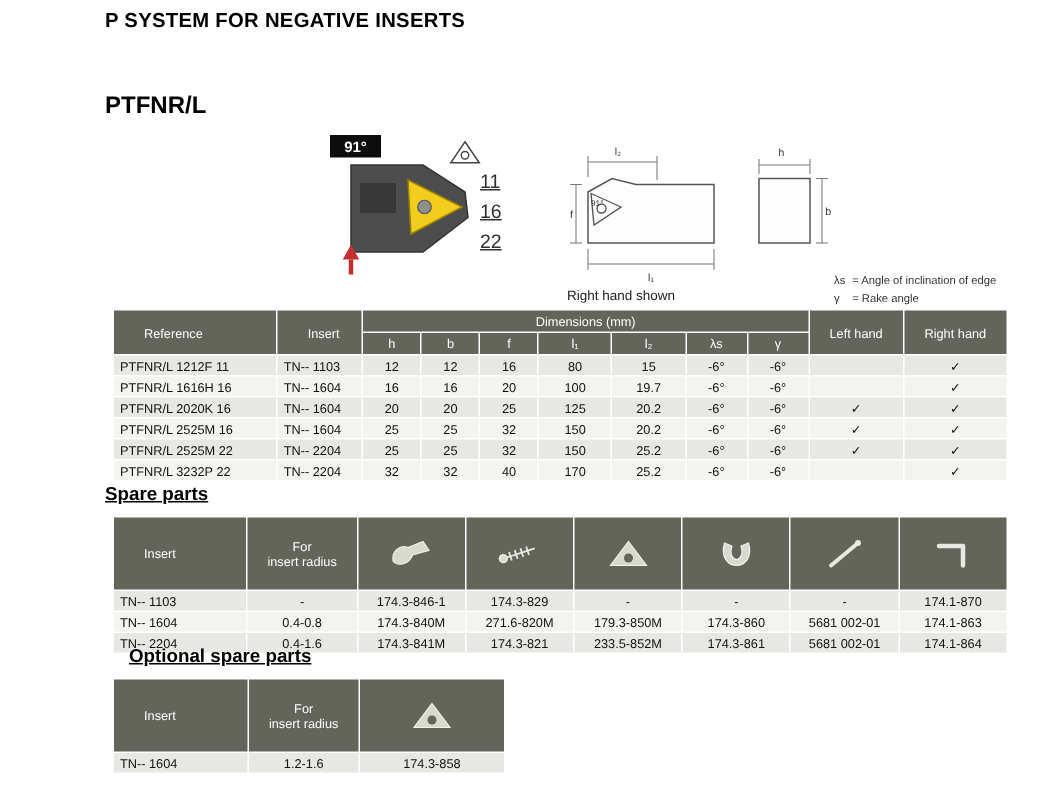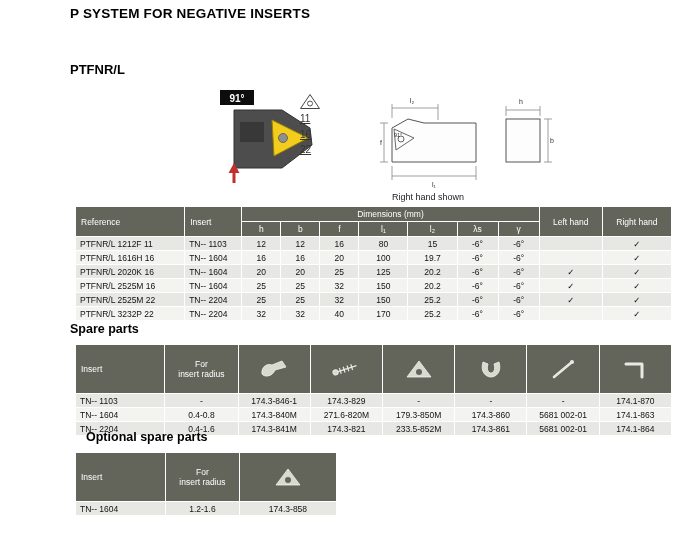--- a/index.html
+++ b/index.html
@@ -8,7 +8,7 @@
   .page { position:relative; width:700px; height:538px; background:#fff; overflow:hidden; }
 
   .title { position:absolute; left:70px; top:6px; font-size:13.5px; font-weight:bold; color:#000; letter-spacing:0.2px; }
-  .model { position:absolute; left:70px; top:62px; font-size:13px; font-weight:bold; color:#000; }
+  .model { position:absolute; left:70px; top:62px; font-size:16px; font-weight:bold; color:#000; }
 
   .drawL { position:absolute; left:220px; top:90px; }
   .insert-sizes { position:absolute; left:296px; top:92px; width:34px; }

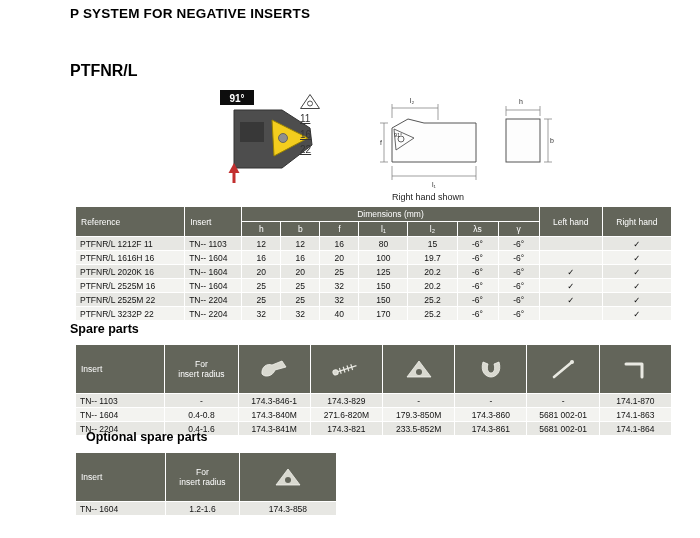--- a/index.html
+++ b/index.html
@@ -13,7 +13,7 @@
   .drawL { position:absolute; left:220px; top:90px; }
   .insert-sizes { position:absolute; left:296px; top:92px; width:34px; }
   .insert-sizes svg { display:block; margin-left:2px; }
-  .insert-sizes .num { display:block; font-size:10px; color:#333; line-height:1.55; margin-left:4px;text-decoration:underline; }
+  .insert-sizes .num { display:block; font-size:13px; color:#333; line-height:1.55; margin-left:24px;text-decoration:underline; }
   .drawR { position:absolute; left:378px; top:88px; }
   .rhs { position:absolute; left:354px; top:192px; font-size:9px; color:#222;padding-left:38px; }
   .legend { position:absolute; left:556px; top:181px; font-size:7.5px; color:#333; line-height:1.55; }

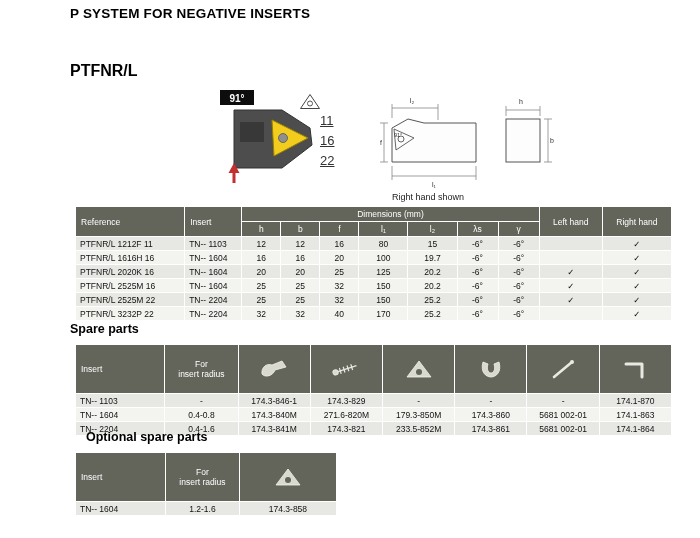--- a/index.html
+++ b/index.html
@@ -110,6 +110,16 @@
 
   <div class="rhs">Right hand shown</div>
 
+  <div class="legend">
+    <div>
+      <span class="sym">λs</span>
+      <span>= Angle of inclination of edge</span>
+    </div>
+    <div>
+      <span class="sym">γ</span>
+      <span>= Rake angle</span>
+    </div>
+  </div>
 
   <table class="tbl main">
     <colgroup>

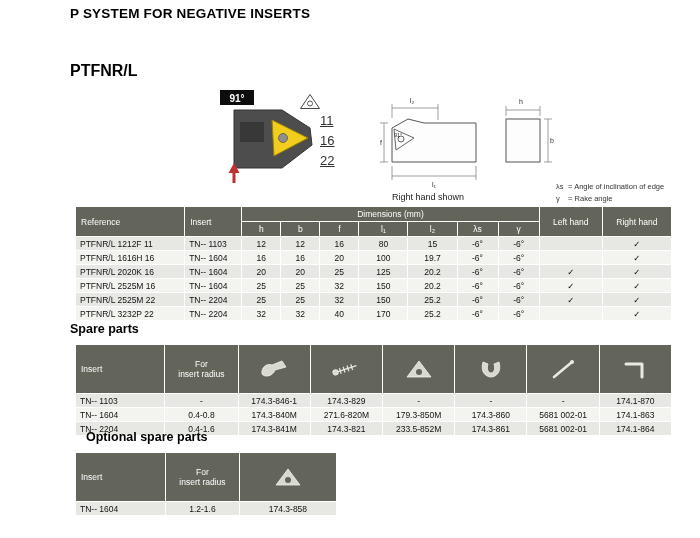--- a/index.html
+++ b/index.html
@@ -15,7 +15,7 @@
   .insert-sizes svg { display:block; margin-left:2px; }
   .insert-sizes .num { display:block; font-size:13px; color:#333; line-height:1.55; margin-left:24px;text-decoration:underline; }
   .drawR { position:absolute; left:378px; top:88px; }
-  .rhs { position:absolute; left:354px; top:192px; font-size:9px; color:#222;padding-left:38px; }
+  .rhs { position:absolute; left:340px; top:192px; font-size:9px; color:#222;padding-left:38px; }
   .legend { position:absolute; left:556px; top:181px; font-size:7.5px; color:#333; line-height:1.55; }
   .legend .sym { display:inline-block; min-width:10px; }
 

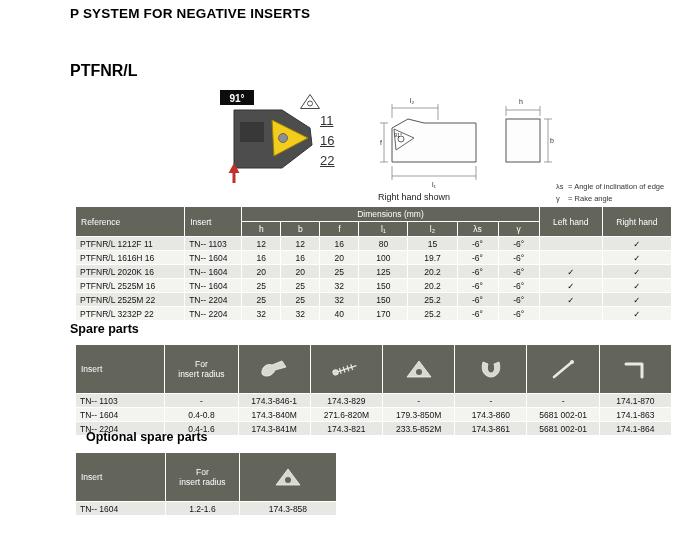--- a/index.html
+++ b/index.html
@@ -26,7 +26,7 @@
   table.tbl { position:absolute; border-collapse:separate; border-spacing:1px; table-layout:fixed; }
   .tbl th { background:#63655a; color:#fff; font-weight:normal; font-size:8.5px; padding:2px 3px;
             text-align:center; vertical-align:middle; white-space:pre-line; }
-  .tbl th.ref-h { text-align:left; padding-left:5px; }
+  .tbl th.ref-h { text-align:left; padding-left:20px; }
   .tbl td { font-size:8.5px; padding:1px 3px; text-align:center; height:13px; vertical-align:middle; color:#111;
             overflow:hidden; white-space:nowrap; }
   .tbl tbody tr:nth-child(odd) td { background:#e7e7e3; }

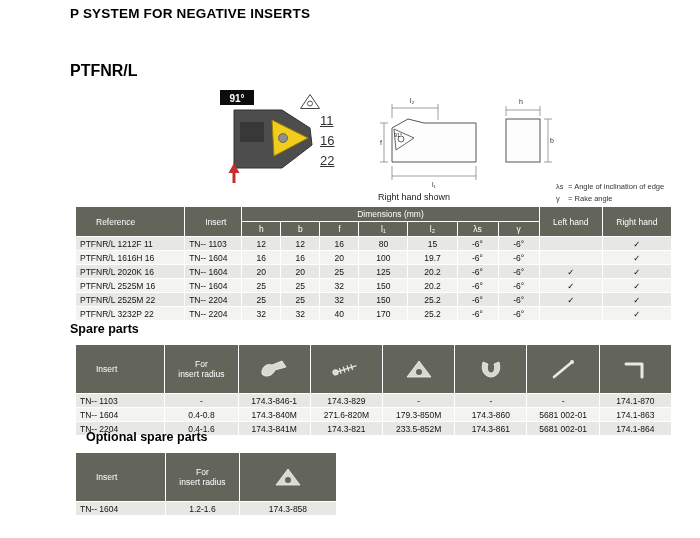--- a/index.html
+++ b/index.html
@@ -19,7 +19,7 @@
   .legend { position:absolute; left:556px; top:181px; font-size:7.5px; color:#333; line-height:1.55; }
   .legend .sym { display:inline-block; min-width:10px; }
 
-  .section-h { position:absolute; font-size:12.5px; font-weight:bold; color:#000; }
+  .section-h { position:absolute; font-size:12.5px; font-weight:bold; color:#000;text-decoration:underline; }
   .sh-spare { left:70px; top:322px; }
   .sh-optional { left:70px; top:430px;margin-left:16px; }
 

